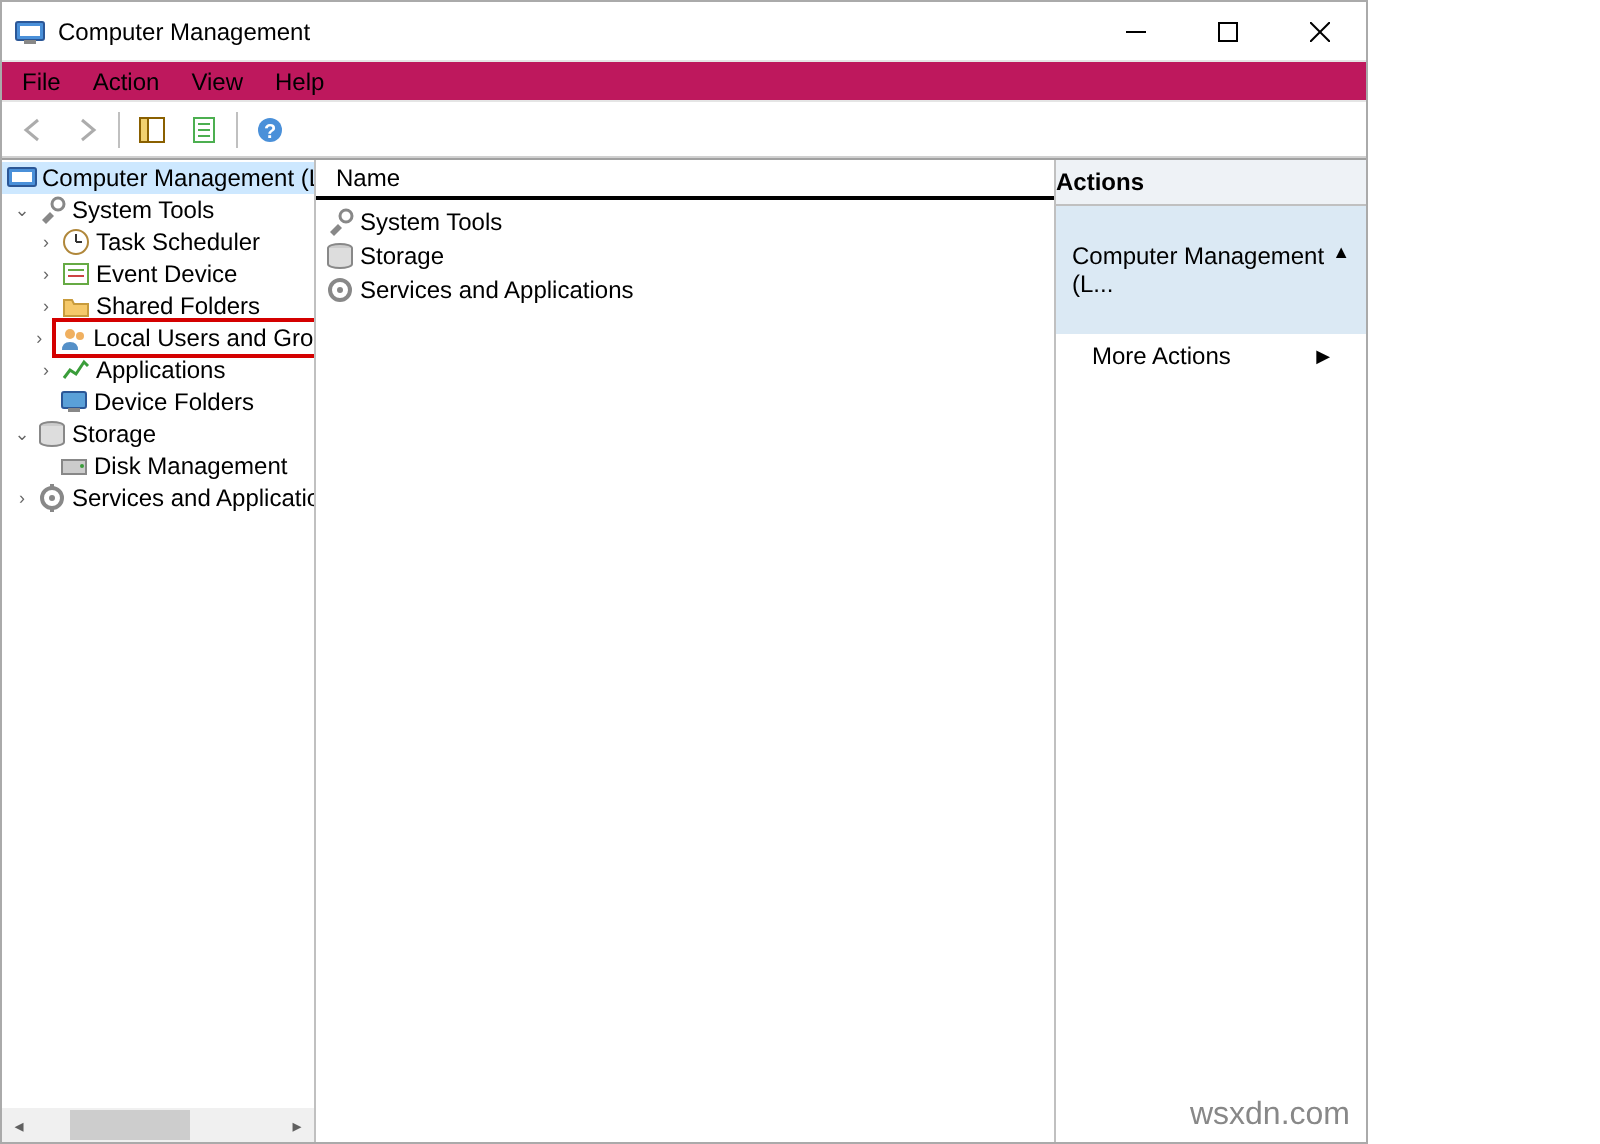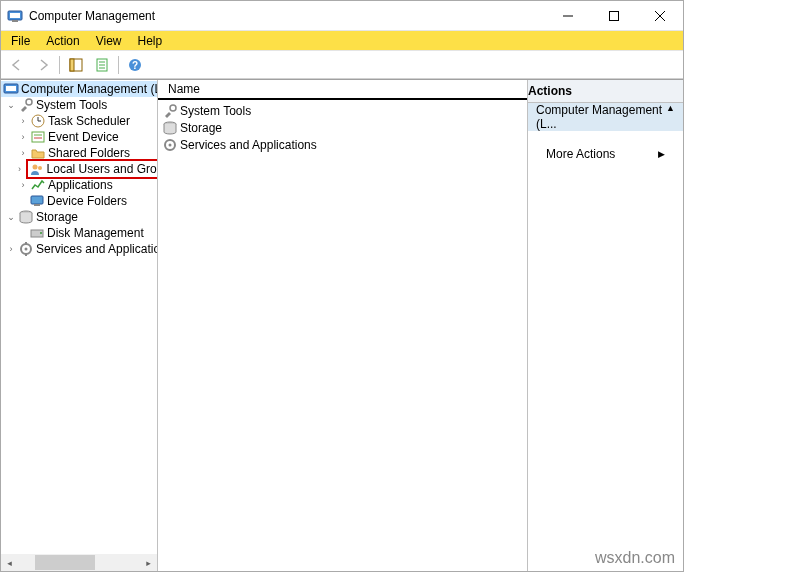--- a/index.html
+++ b/index.html
@@ -11,7 +11,7 @@
   .win-buttons { display: flex; height: 100%; }
   .win-btn { width: 46px; height: 100%; display: flex; align-items: center; justify-content: center; font-family: "Segoe UI Symbol", sans-serif; font-size: 10px; }
 
-  .menubar { height: 20px; display: flex; align-items: center; padding: 0 2px; background: #fde047; border-bottom: 1px solid #e5e5e5; }
+  .menubar { height: 20px; display: flex; align-items: center; padding: 0 2px; background: #be185d; border-bottom: 1px solid #e5e5e5; }
   .menu-item { padding: 2px 8px; }
 
   .toolbar { height: 28px; display: flex; align-items: center; padding: 2px 4px; background: #fff; border-bottom: 1px solid #d0d0d0; gap: 2px; }

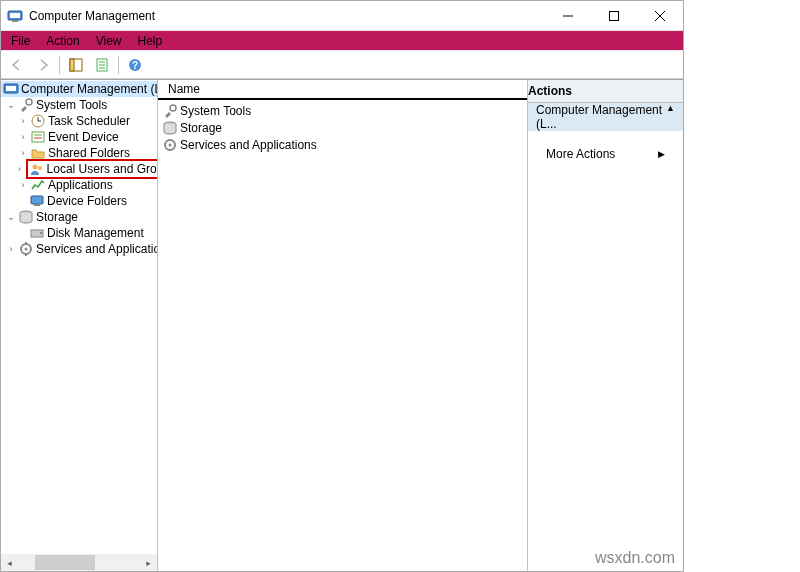--- a/index.html
+++ b/index.html
@@ -37,7 +37,7 @@
 
   .actions-pane { width: 155px; background: #fff; display: flex; flex-direction: column; }
   .actions-header { background: #eef2f6; border-bottom: 1px solid #c0c0c0; padding: 4px 0; font-weight: 600; }
-  .actions-group { background: #dbe9f4; padding: 0 8px; font-size: 12px; display: flex; align-items: flex-start; justify-content: space-between; }
+  .actions-group { background: #dbe9f4; padding: 18px 8px; font-size: 12px; display: flex; align-items: flex-start; justify-content: space-between; }
   .actions-group .collapse { font-size: 9px; }
   .actions-item { padding: 16px 18px; display: flex; align-items: center; justify-content: space-between; }
   .actions-item .sub { font-size: 9px; }

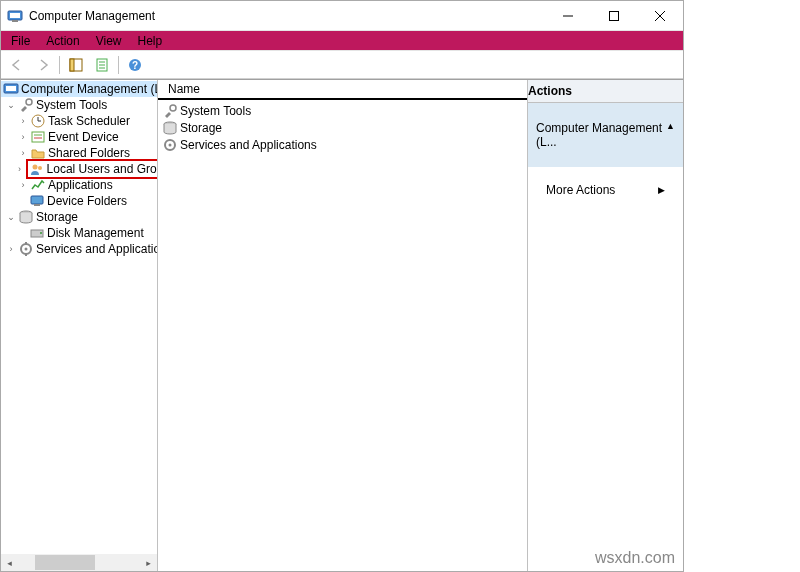--- a/index.html
+++ b/index.html
@@ -39,7 +39,7 @@
   .actions-header { background: #eef2f6; border-bottom: 1px solid #c0c0c0; padding: 4px 0; font-weight: 600; }
   .actions-group { background: #dbe9f4; padding: 18px 8px; font-size: 12px; display: flex; align-items: flex-start; justify-content: space-between; }
   .actions-group .collapse { font-size: 9px; }
-  .actions-item { padding: 16px 18px; display: flex; align-items: center; justify-content: space-between; }
+  .actions-item { padding: 4px 18px; display: flex; align-items: center; justify-content: space-between; }
   .actions-item .sub { font-size: 9px; }
 
   .hscroll { position: absolute; bottom: 0; left: 0; right: 0; height: 17px; background: #f0f0f0; display: flex; align-items: center; }

